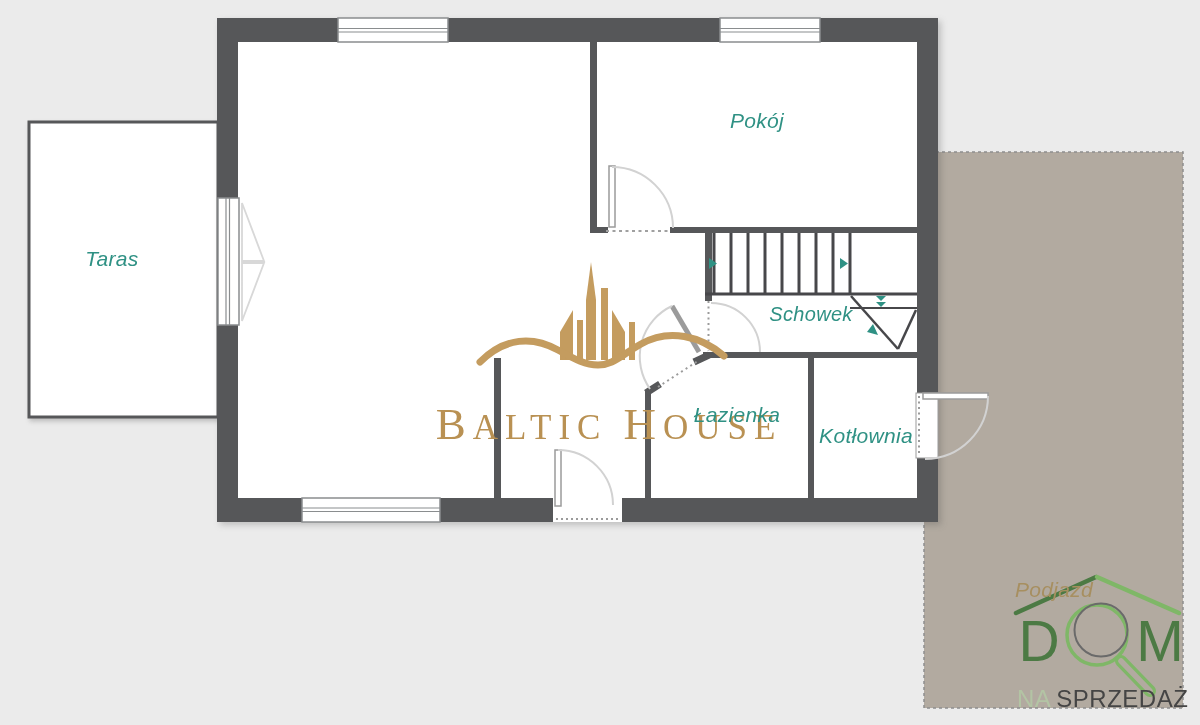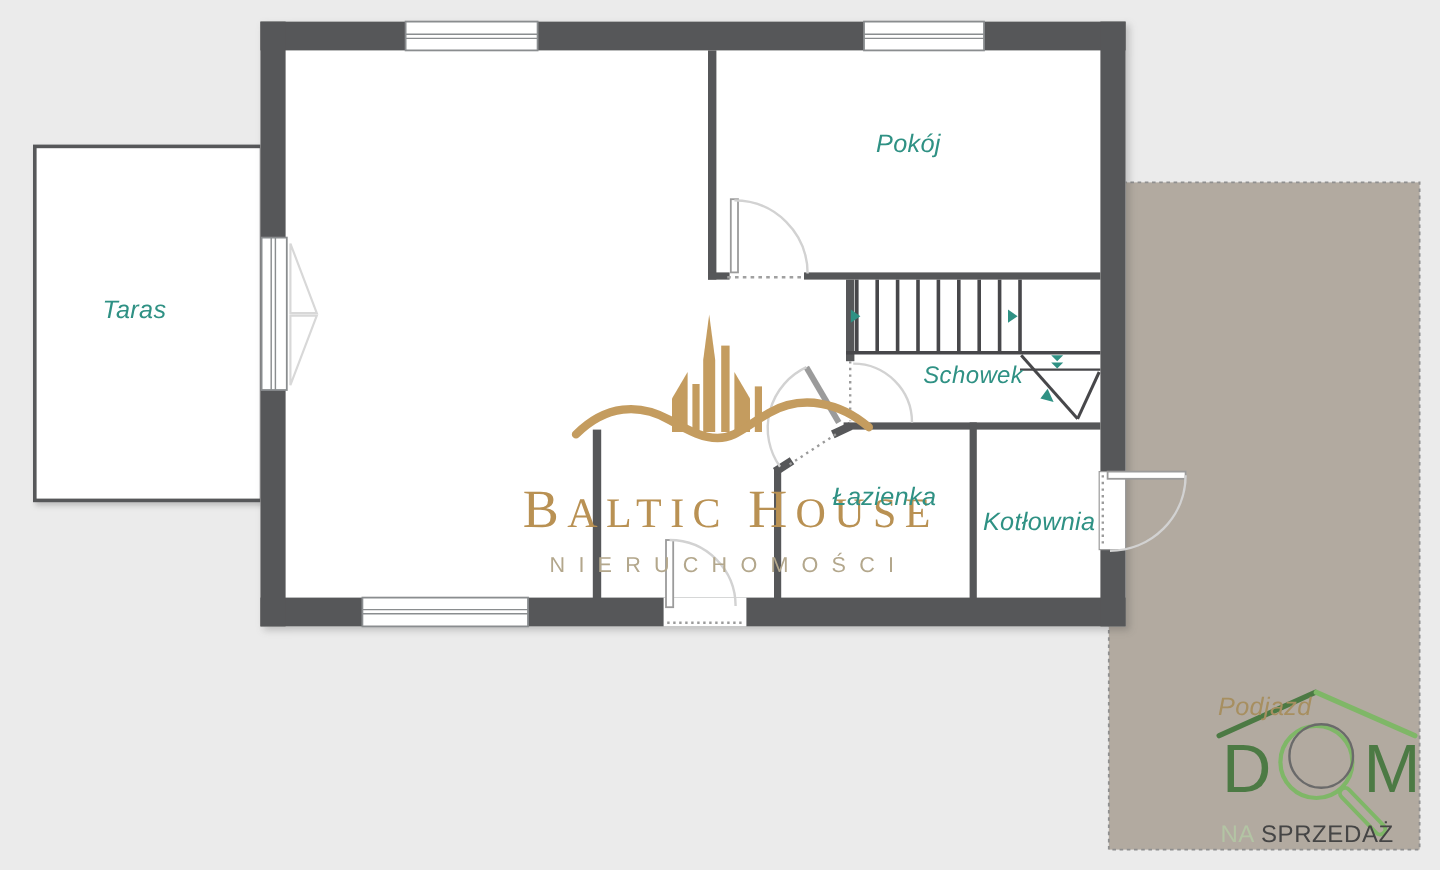--- a/index.html
+++ b/index.html
@@ -181,7 +181,6 @@
   </svg>
 
   <div class="wm-title"><span class="ini">B</span><span class="rest">ALTIC</span><span class="ini w2">H</span><span class="rest">OUSE</span></div>
-  <div class="wm-sub">NIERUCHOMOŚCI</div>
 
   <div class="room-label lbl-taras">Taras</div>
   <div class="room-label lbl-pokoj">Pokój</div>

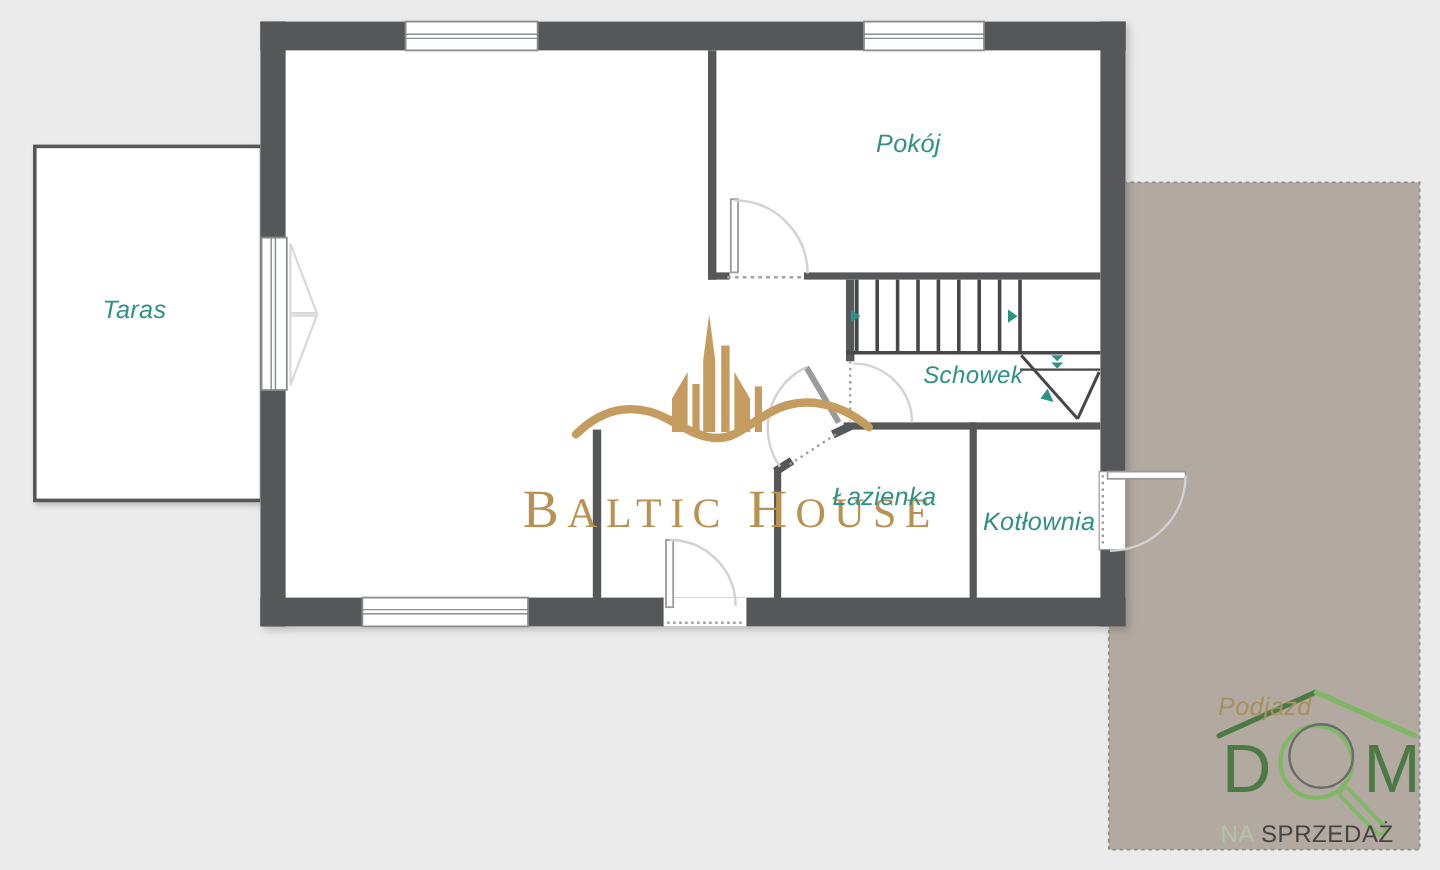--- a/index.html
+++ b/index.html
@@ -40,7 +40,7 @@
   .logo-d{left:1039px;top:641px;}
   .logo-m{left:1160px;top:641px;}
   .logo-sub{
-    position:absolute;left:1017px;top:685px;font-size:20px;
+    position:absolute;left:1017px;top:685px;font-size:24px;
     white-space:nowrap;letter-spacing:.5px;text-align:right;
   }
   .logo-sub .sub-na{color:#b3c4a4;}

